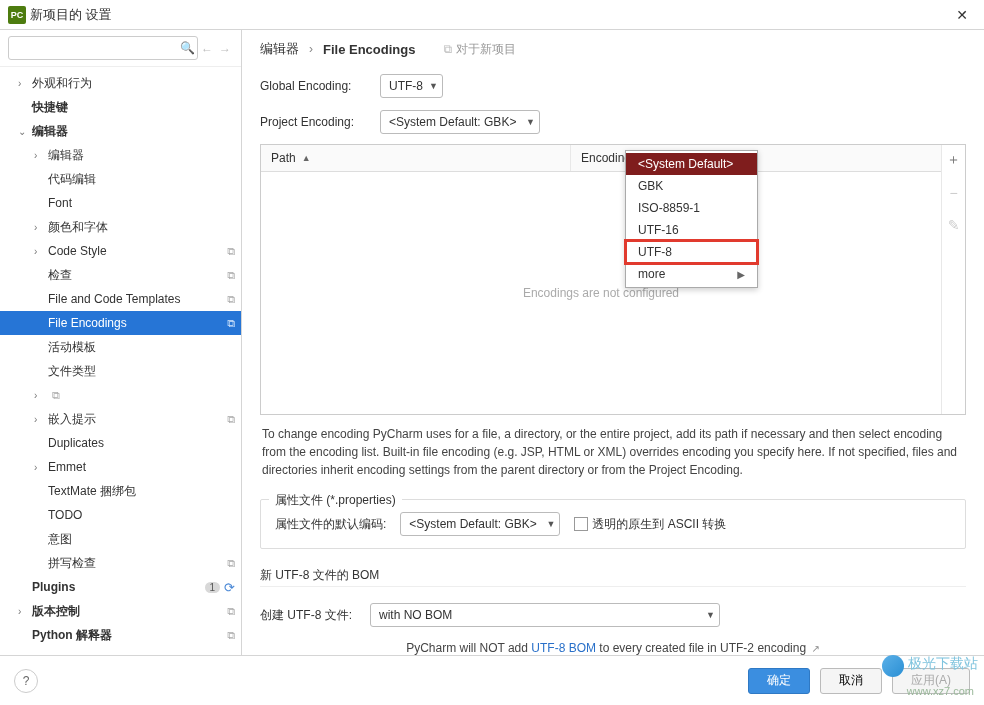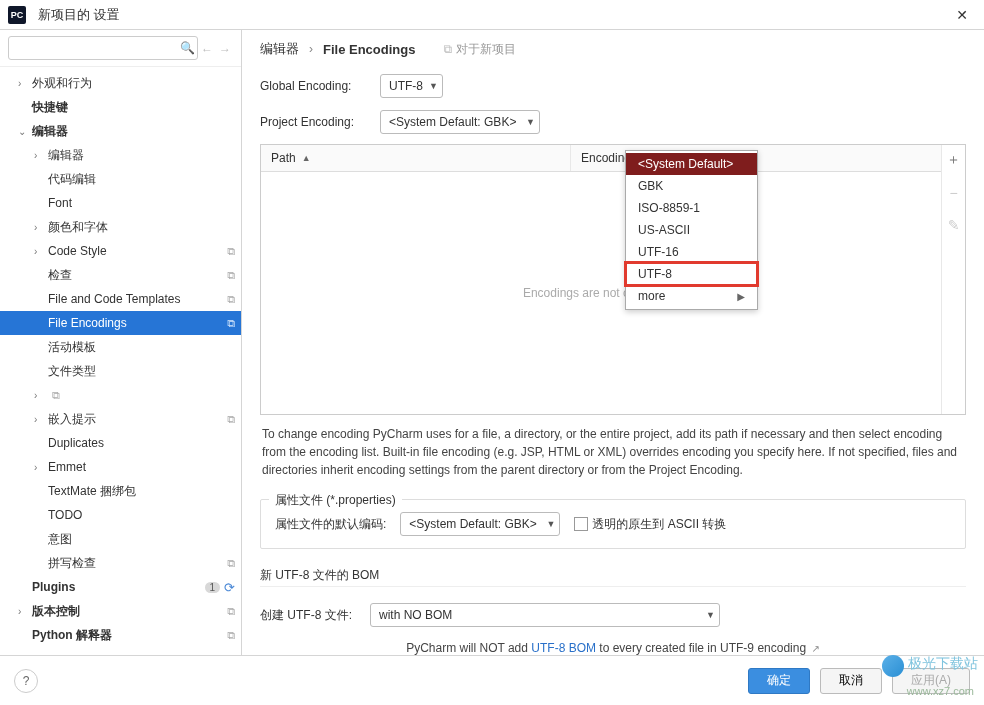--- a/index.html
+++ b/index.html
@@ -7,7 +7,7 @@
 
 
 .titlebar { height: 30px; display: flex; align-items: center; padding: 0 8px; border-bottom: 1px solid #d5d5d5; }
-.titlebar .app-icon { width: 18px; height: 18px; background: #0f172a; color: #fff; font-size: 9px; font-weight: bold; display: flex; align-items: center; justify-content: center; border-radius: 2px; margin-right: 12px; }
+.titlebar .app-icon { width: 18px; height: 18px; background: #4d7c0f; color: #fff; font-size: 9px; font-weight: bold; display: flex; align-items: center; justify-content: center; border-radius: 2px; margin-right: 4px; }
 .titlebar .title { flex: 1; font-size: 13px; }
 .titlebar .close { font-size: 14px; padding: 4px 8px; cursor: pointer; }
 

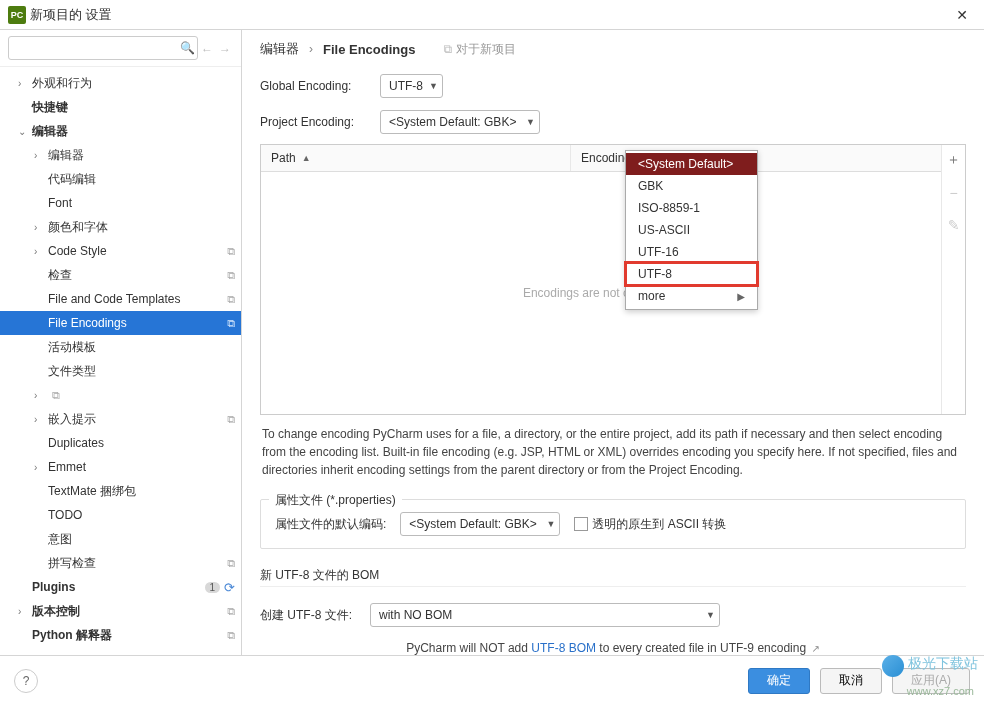--- a/index.html
+++ b/index.html
@@ -312,7 +312,6 @@
         <div class="opt sel"><span>&lt;System Default&gt;</span></div>
         <div class="opt"><span>GBK</span></div>
         <div class="opt"><span>ISO-8859-1</span></div>
-        <div class="opt"><span>US-ASCII</span></div>
         <div class="opt"><span>UTF-16</span></div>
         <div class="opt boxed"><span>UTF-8</span></div>
         <div class="opt more">

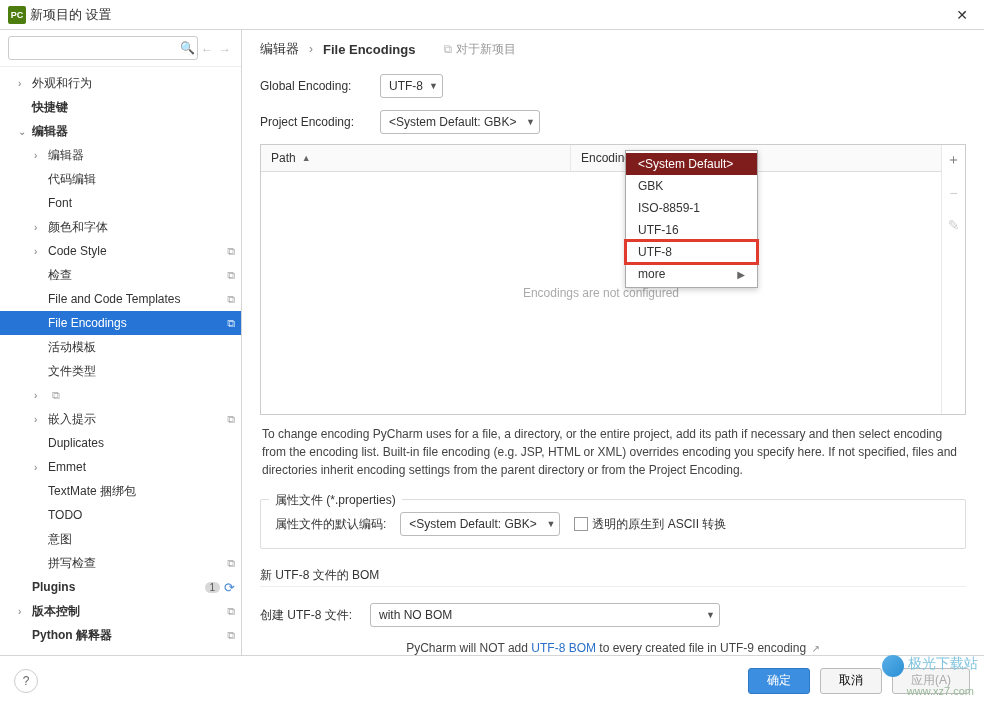--- a/index.html
+++ b/index.html
@@ -304,7 +304,7 @@
       </div>
     </div>
     <div class="bom-note">
-      <span>PyCharm will NOT add </span><a href="#">UTF-8 BOM</a><span> to every created file in UTF-9 encoding</span>
+      <span>PyCharm will NOT add </span><a href="#">UTF-8 BOM</a><span> to every created file in UTF-2 encoding</span>
       <span class="ext-icon">↗</span>
     </div>
 

